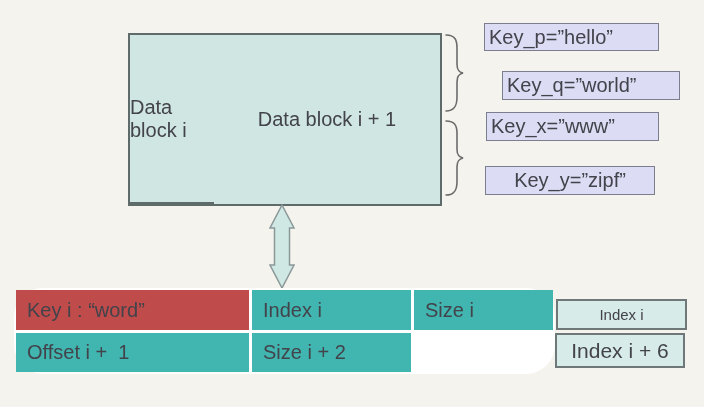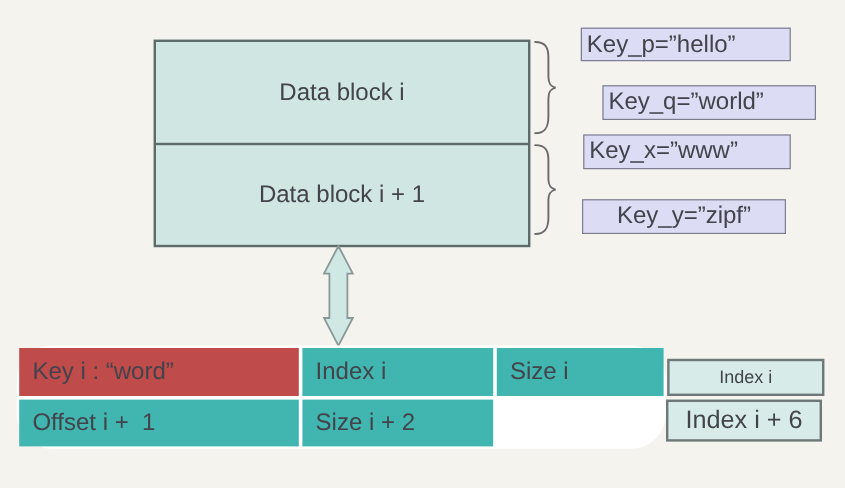--- a/index.html
+++ b/index.html
@@ -24,7 +24,7 @@
     background: var(--block-fill, #cfe6e2);
     border: 2px solid var(--block-border, #5f6a6a);
     display: flex;
-    flex-direction: column;
+    flex-direction: row;
   }
   .block-row {
     flex: 0 0 84px;

